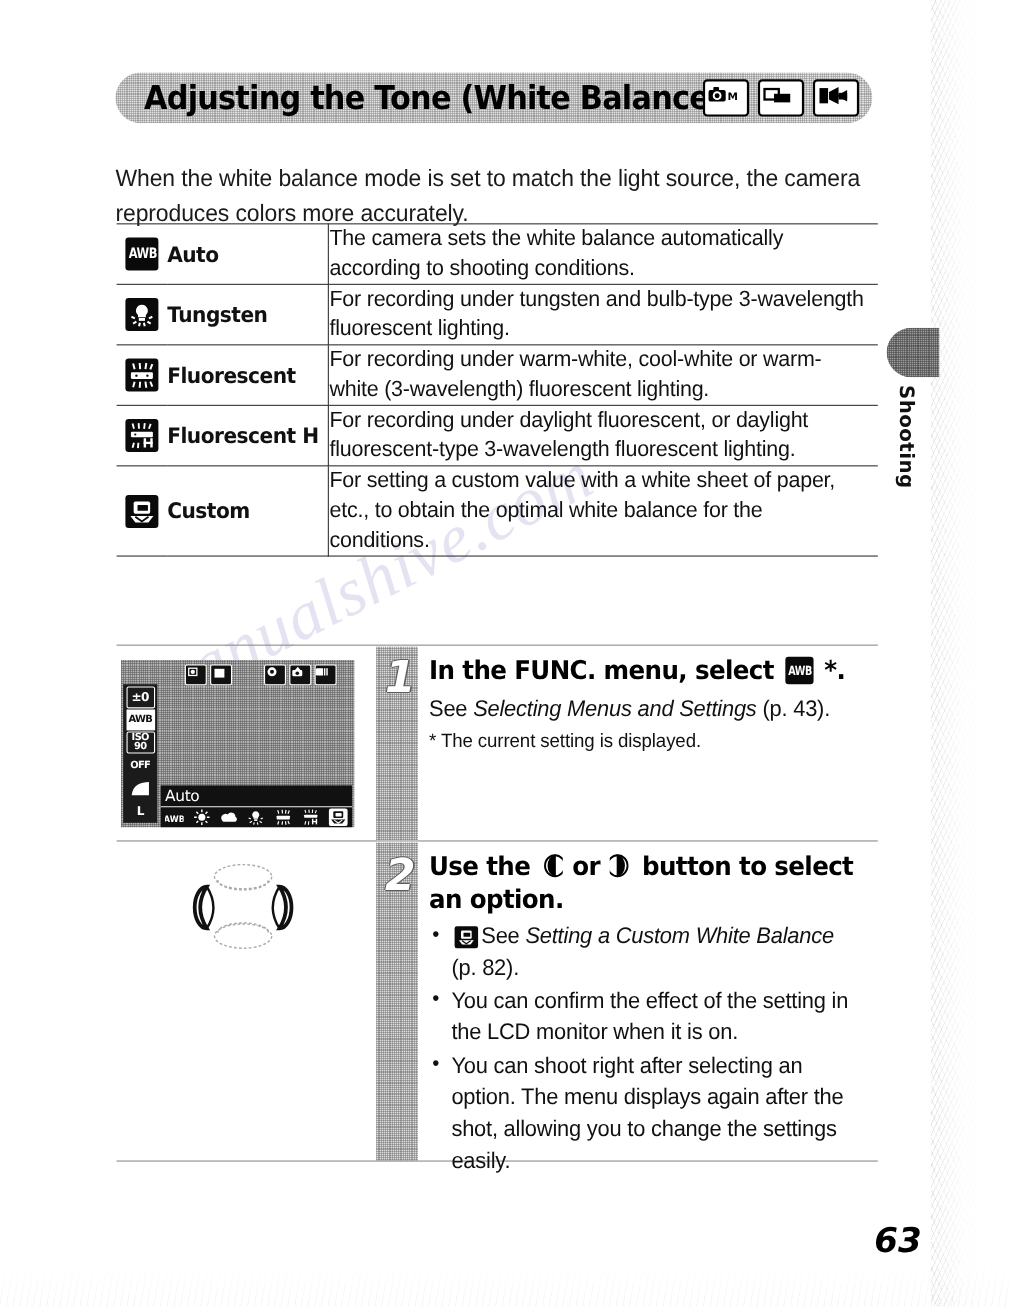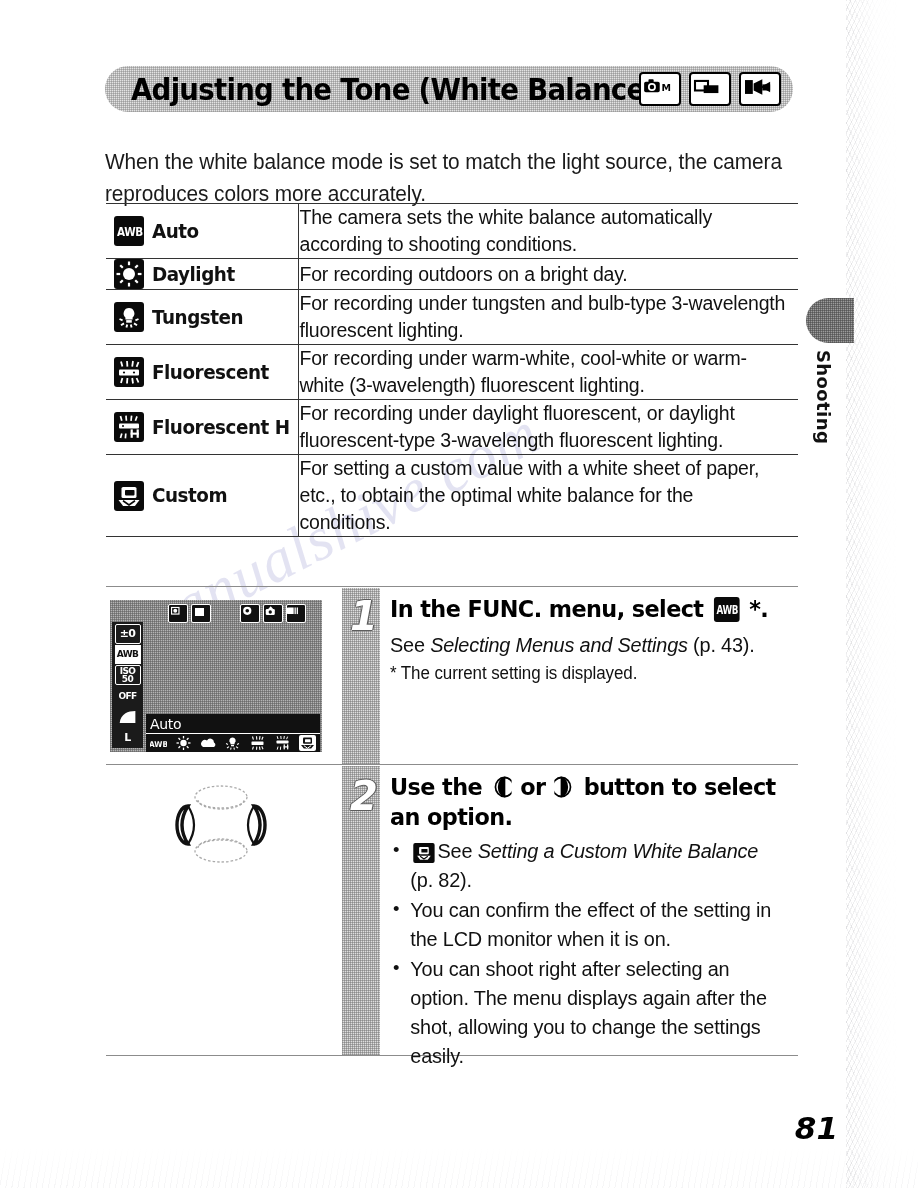--- a/index.html
+++ b/index.html
@@ -571,27 +571,6 @@
       <td class="col-desc">The camera sets the white balance automatically according to shooting conditions.</td>
     </tr>
 
-    <tr>
-      <td class="col-icon">
-        <span class="wb-ico">
-          <svg viewBox="0 0 30 30" width="30" height="30" style="position:absolute;left:0;top:0;">
-            <circle cx="15" cy="15" r="6" fill="#fff"></circle>
-            <g stroke="#fff" stroke-width="2.2" stroke-linecap="butt">
-              <line x1="15" y1="2.5" x2="15" y2="6.2"></line>
-              <line x1="15" y1="23.8" x2="15" y2="27.5"></line>
-              <line x1="2.5" y1="15" x2="6.2" y2="15"></line>
-              <line x1="23.8" y1="15" x2="27.5" y2="15"></line>
-              <line x1="6.2" y1="6.2" x2="8.8" y2="8.8"></line>
-              <line x1="21.2" y1="21.2" x2="23.8" y2="23.8"></line>
-              <line x1="6.2" y1="23.8" x2="8.8" y2="21.2"></line>
-              <line x1="21.2" y1="8.8" x2="23.8" y2="6.2"></line>
-            </g>
-          </svg>
-        </span>
-      </td>
-      <td class="col-name">Daylight</td>
-      <td class="col-desc">For recording outdoors on a bright day.</td>
-    </tr>
 
 
     <tr>

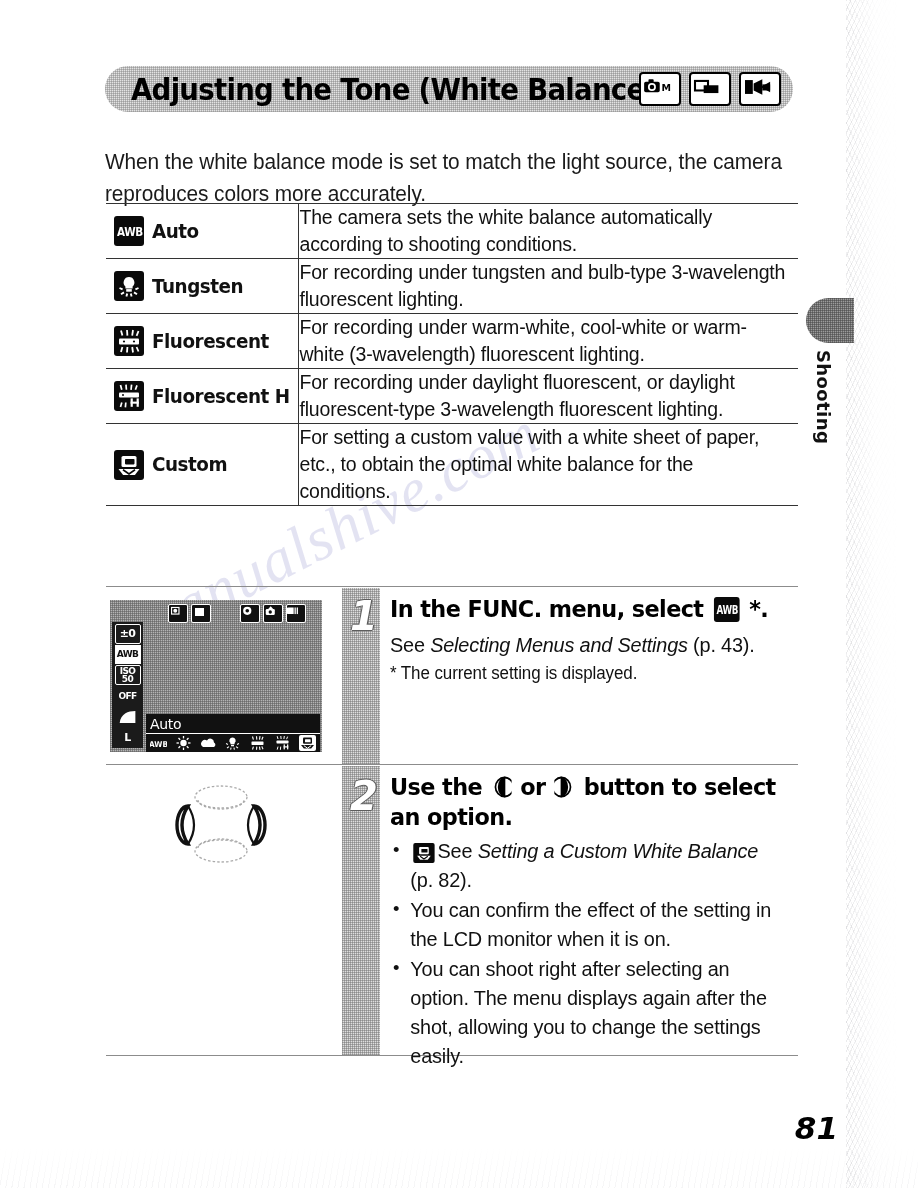--- a/index.html
+++ b/index.html
@@ -761,7 +761,7 @@
     </div>
     <div class="lcd-lc-item boxed">
       <span class="tiny">ISO</span>
-      <span class="tiny">50</span>
+      <span class="tiny">90</span>
     </div>
     <div class="lcd-lc-item">
       <span class="tiny">OFF</span>

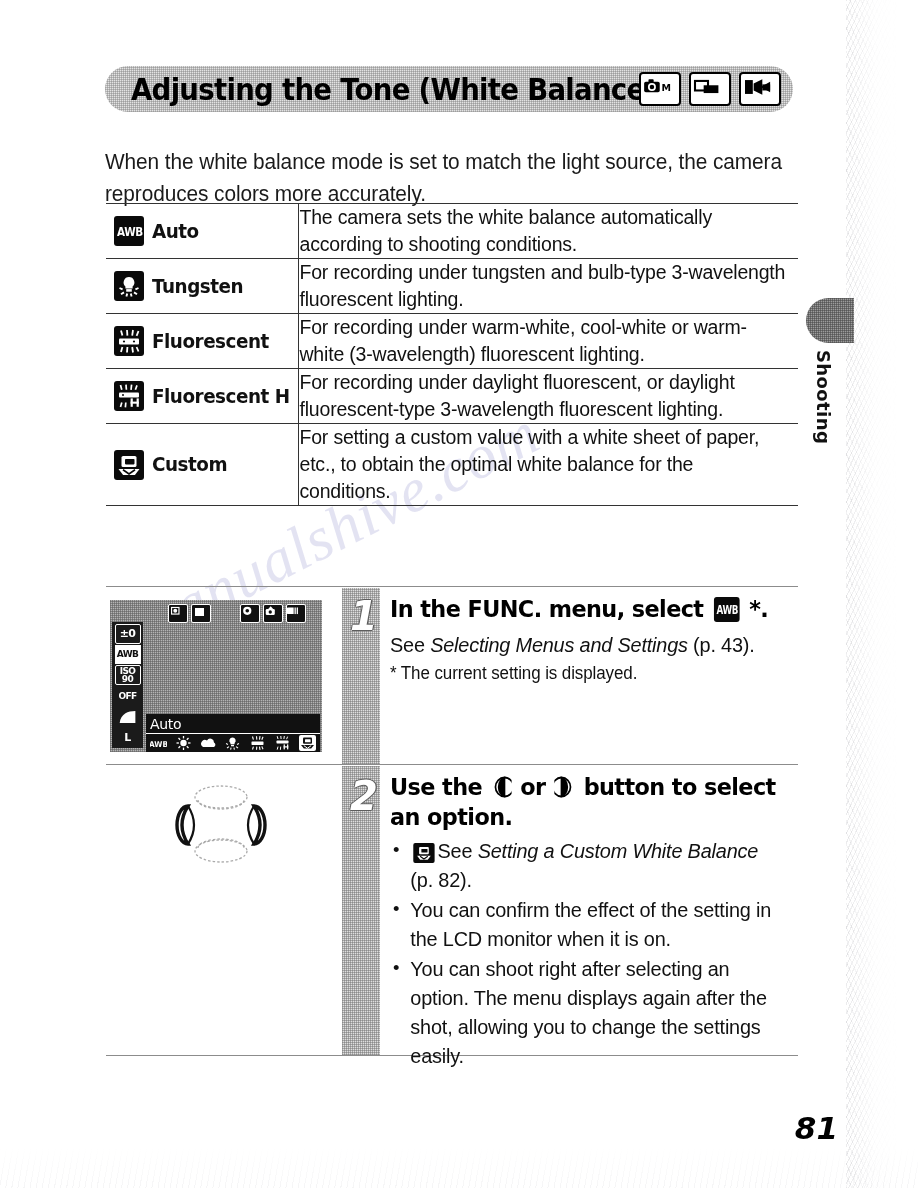--- a/index.html
+++ b/index.html
@@ -884,6 +884,6 @@
   <div id="side-tab-label">Shooting</div>
 </div>
 
-<div id="page-number">81</div>
+<div id="page-number">63</div>
 
 </body></html>

